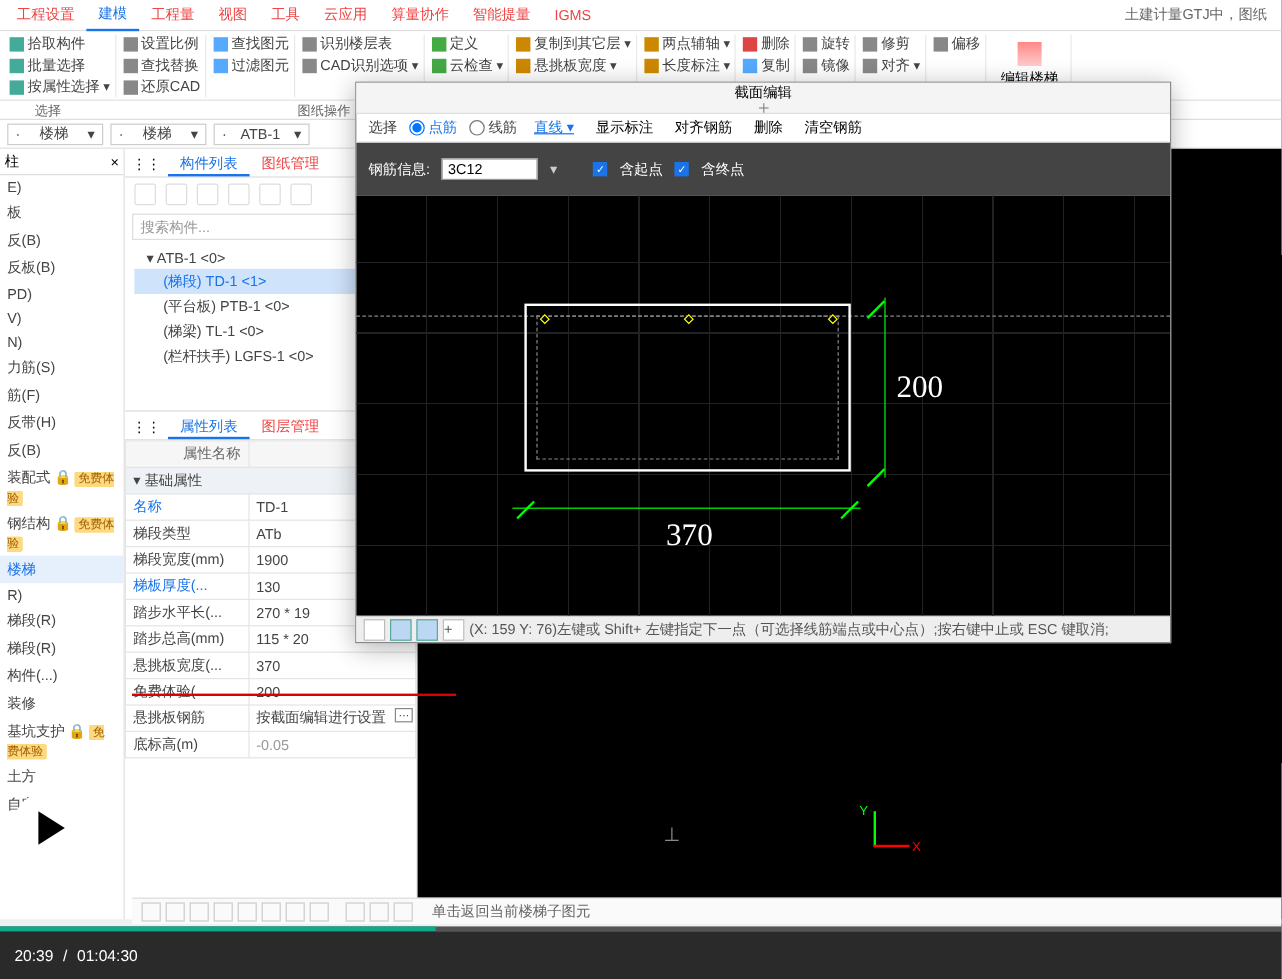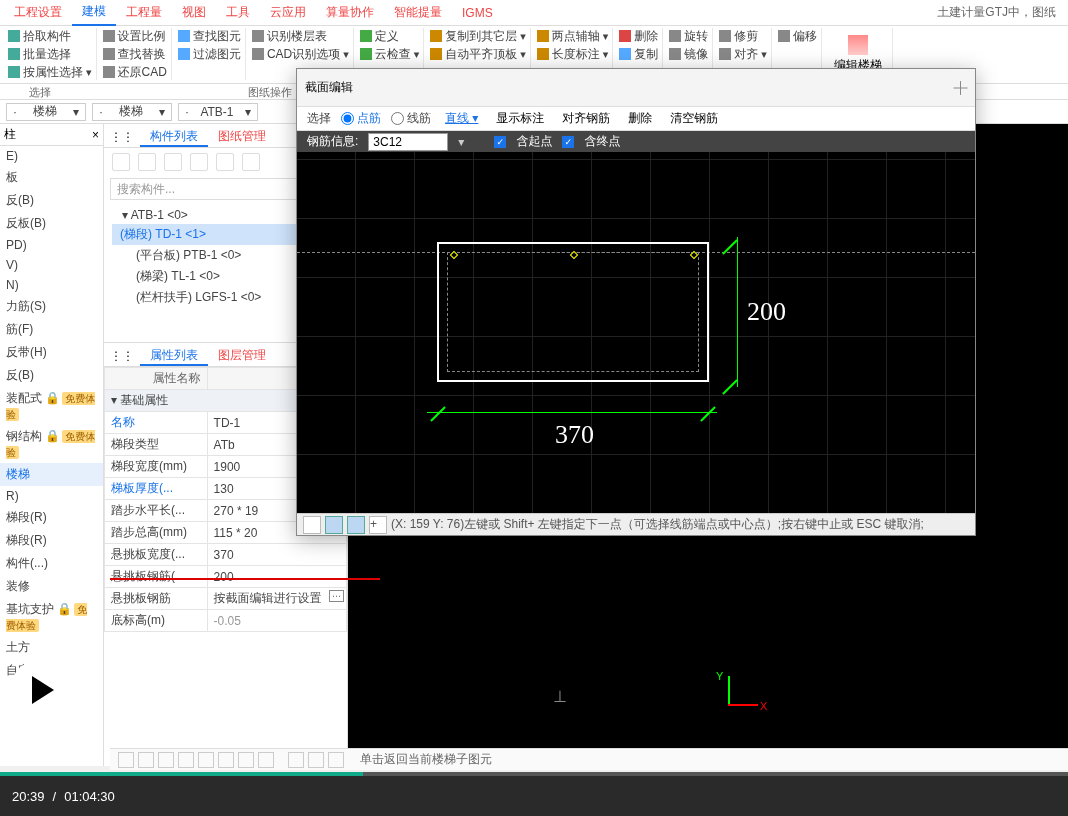--- a/index.html
+++ b/index.html
@@ -8,7 +8,7 @@
 .menubar .mi{padding:4px 10px;color:#ef4444;cursor:pointer;}
 .menubar .mi.active{color:#1a73e8;border-bottom:2px solid #1a73e8;font-weight:500;}
 .menubar .right{margin-left:auto;color:#666;padding-right:8px;}
-.ribbon{height:58px;background:#fff;border-bottom:1px solid #ddd;display:flex;align-items:flex-end;padding:3px 4px;gap:2px;}
+.ribbon{height:58px;background:#fff;border-bottom:1px solid #ddd;display:flex;align-items:center;padding:3px 4px;gap:2px;}
 .rgroup{display:flex;flex-direction:column;gap:2px;padding:0 4px;border-right:1px solid #e8e8e8;height:52px;}
 .ritem{display:flex;align-items:center;gap:3px;color:#444;cursor:pointer;white-space:nowrap;font-size:11px;height:16px;}
 .ritem .ico{width:12px;height:12px;display:inline-block;}

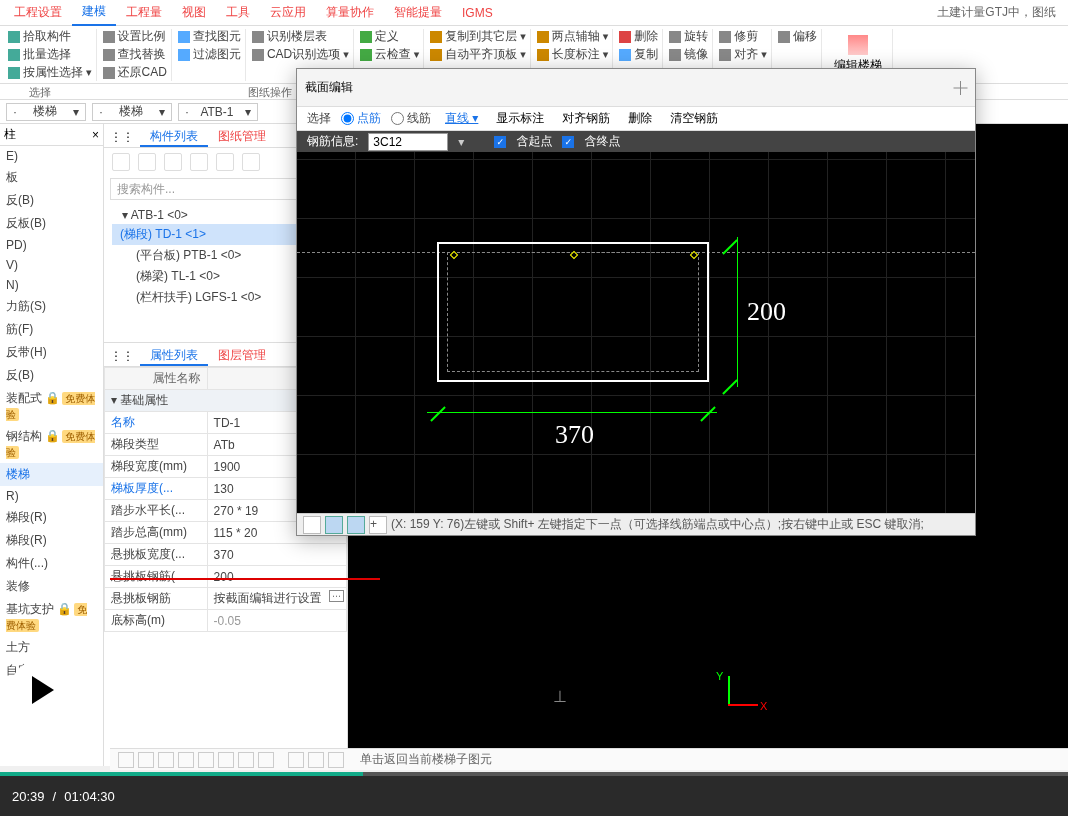--- a/index.html
+++ b/index.html
@@ -154,7 +154,7 @@
   </div>
   <div class="rgroup">
     <span class="ritem"><span class="ico" style="background:#c80"></span><span>复制到其它层</span> ▾</span>
-    <span class="ritem"><span class="ico" style="background:#c80"></span><span>自动平齐顶板</span> ▾</span>
+    <span class="ritem"><span class="ico" style="background:#c80"></span><span>悬挑板宽度</span> ▾</span>
   </div>
   <div class="rgroup">
     <span class="ritem"><span class="ico" style="background:#c80"></span><span>两点辅轴</span> ▾</span>

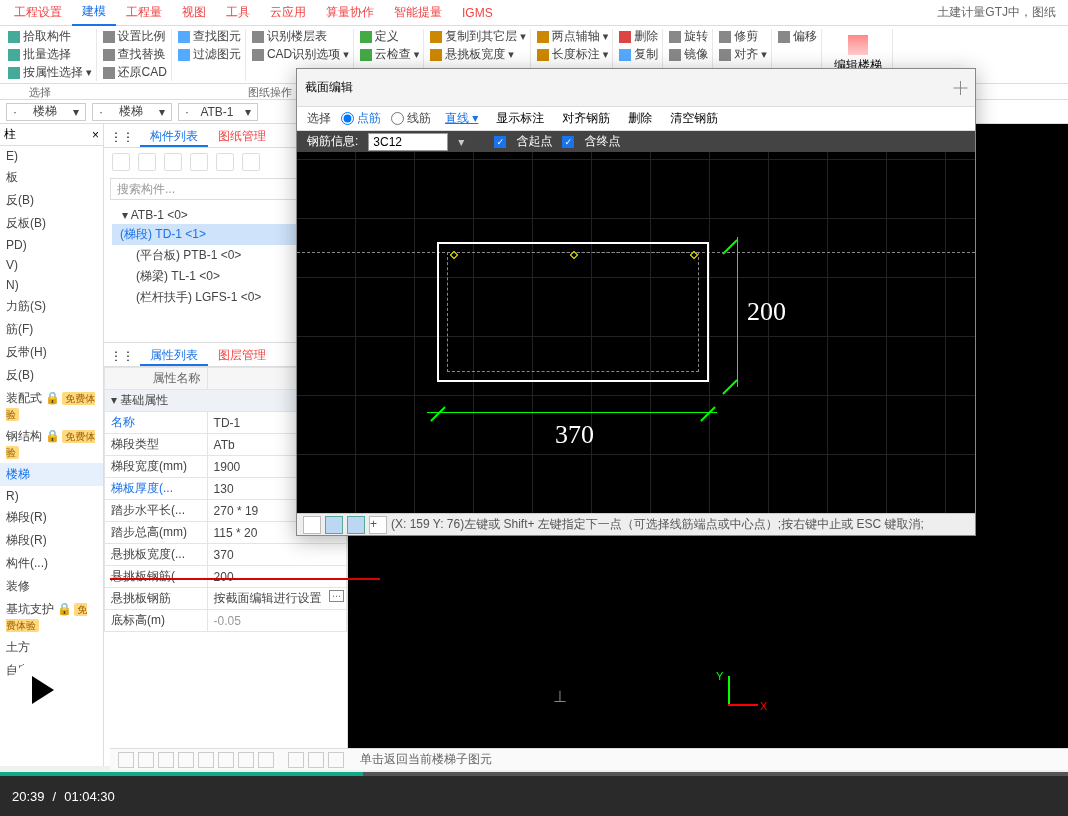--- a/index.html
+++ b/index.html
@@ -51,7 +51,7 @@
 .bluebox .row{height:31px;border-top:1px solid #6bf;display:flex;align-items:center;justify-content:center;color:#fff;font-size:14px;}
 .grip{width:8px;height:8px;background:#0f0;position:absolute;}
 .popup{position:absolute;left:296px;top:68px;width:680px;height:468px;background:#fff;border:1px solid #888;box-shadow:0 4px 20px rgba(0,0,0,.3);z-index:100;display:flex;flex-direction:column;}
-.ptitle{height:38px;background:#f4f4f4;display:flex;align-items:center;padding:0 8px;justify-content:space-between;border-bottom:1px solid #ddd;}
+.ptitle{height:26px;background:#f4f4f4;display:flex;align-items:center;padding:0 8px;justify-content:space-between;border-bottom:1px solid #ddd;flex-direction:column;}
 .pmenu{height:24px;display:flex;align-items:center;gap:10px;padding:0 10px;border-bottom:1px solid #ddd;}
 .pmenu .opt{display:flex;align-items:center;gap:3px;color:#444;}
 .pmenu .opt.active{color:#1a73e8;}

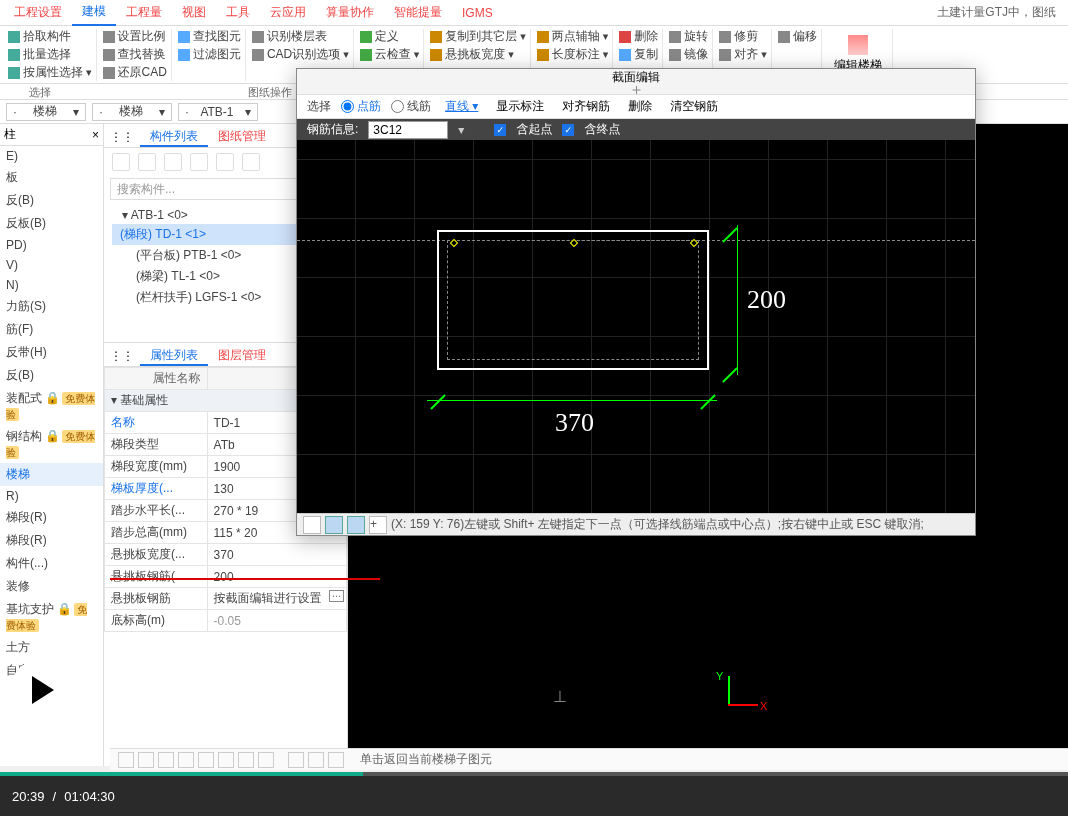--- a/index.html
+++ b/index.html
@@ -55,7 +55,7 @@
 .pmenu{height:24px;display:flex;align-items:center;gap:10px;padding:0 10px;border-bottom:1px solid #ddd;}
 .pmenu .opt{display:flex;align-items:center;gap:3px;color:#444;}
 .pmenu .opt.active{color:#1a73e8;}
-.pline{height:21px;background:#444;display:flex;align-items:center;gap:10px;padding:0 10px;color:#fff;}
+.pline{height:44px;background:#444;display:flex;align-items:center;gap:10px;padding:0 10px;color:#fff;}
 .pline input[type=text]{height:18px;width:80px;border:1px solid #999;padding:0 4px;}
 .pcanvas{flex:1;background:#000;position:relative;}
 .pgrid{position:absolute;inset:0;background-image:repeating-linear-gradient(0deg,transparent,transparent 58px,#222 58px,#222 59px),repeating-linear-gradient(90deg,transparent,transparent 58px,#222 58px,#222 59px);}

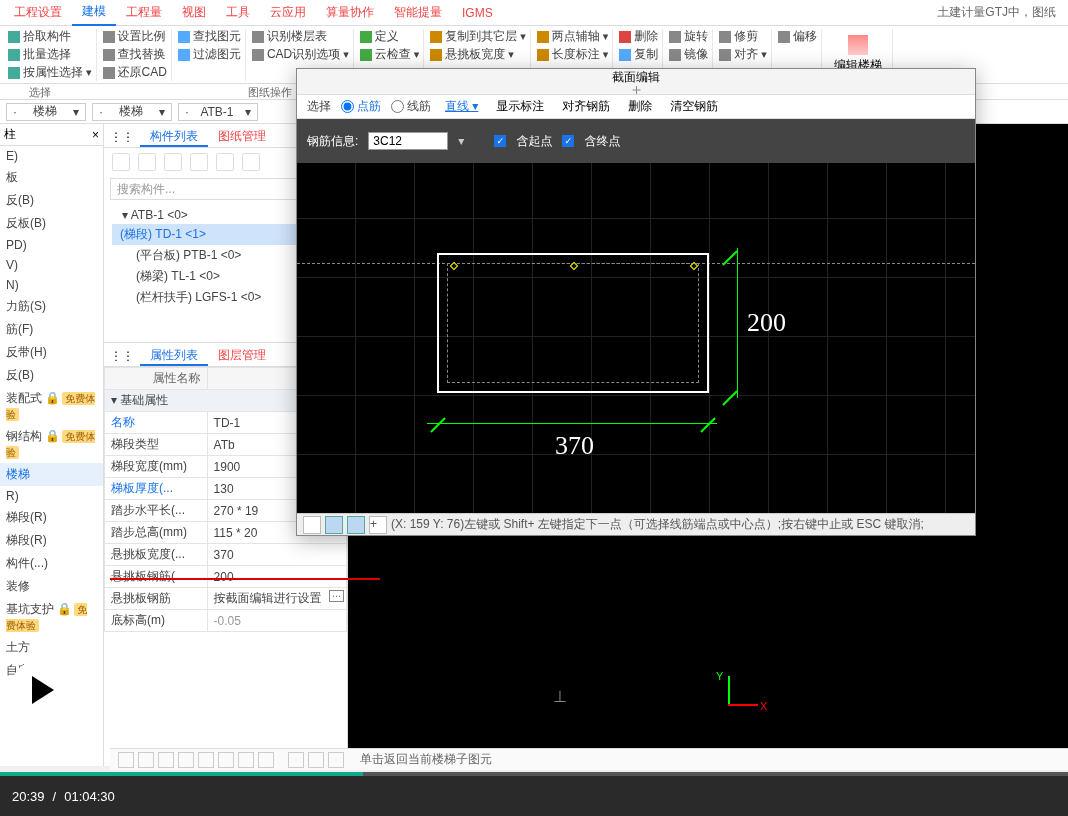--- a/index.html
+++ b/index.html
@@ -259,7 +259,7 @@
     <div class="search">搜索构件...</div>
     <div class="tree">
       <div class="tnode">▾ <span>ATB-1  &lt;0&gt;</span></div>
-      <div class="tnode sel" style="padding-left:8px">(梯段)  TD-1  &lt;1&gt;</div>
+      <div class="tnode sel" style="padding-left:24px">(梯段)  TD-1  &lt;1&gt;</div>
       <div class="tnode" style="padding-left:24px">(平台板)  PTB-1  &lt;0&gt;</div>
       <div class="tnode" style="padding-left:24px">(梯梁)  TL-1  &lt;0&gt;</div>
       <div class="tnode" style="padding-left:24px">(栏杆扶手)  LGFS-1  &lt;0&gt;</div>

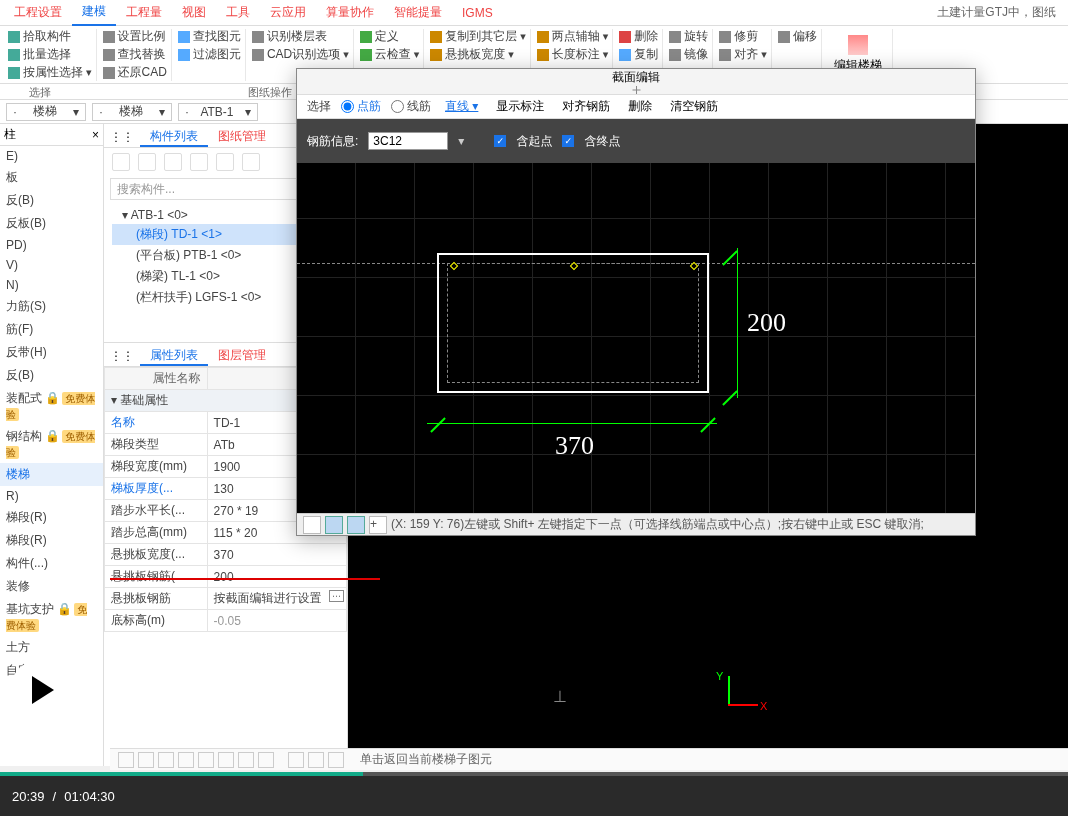--- a/index.html
+++ b/index.html
@@ -308,7 +308,7 @@
               <td>370</td>
             </tr>
         <tr>
-              <td>悬挑板钢筋(...</td>
+              <td>免费体验(...</td>
               <td>200</td>
             </tr>
         <tr class="hl">

